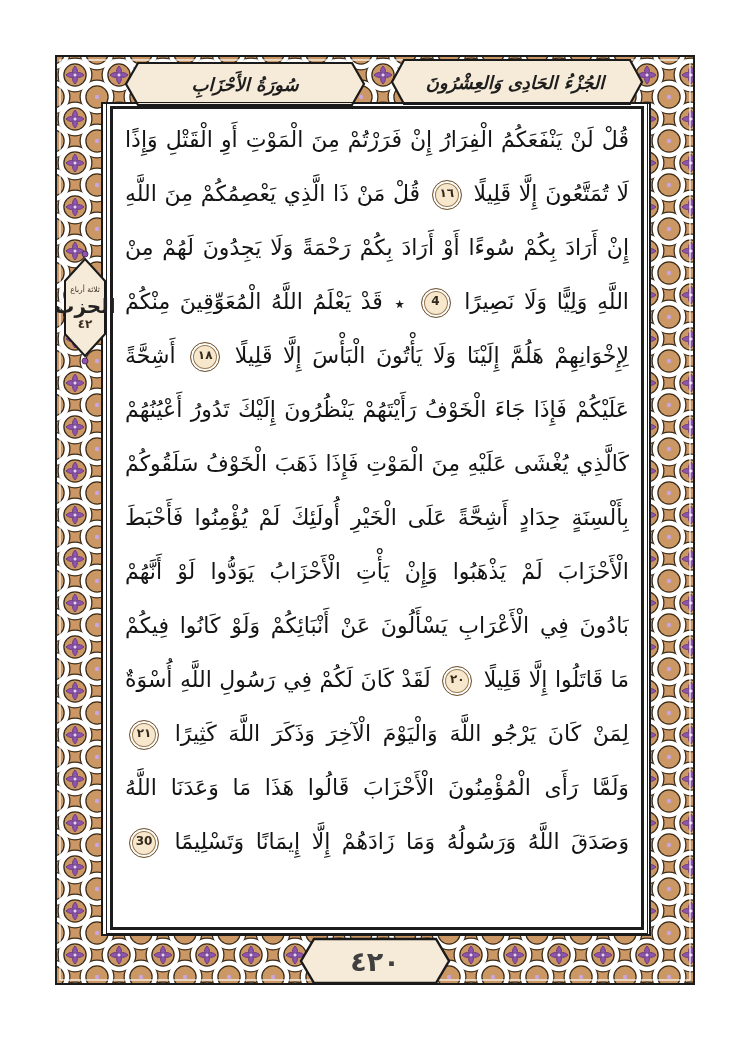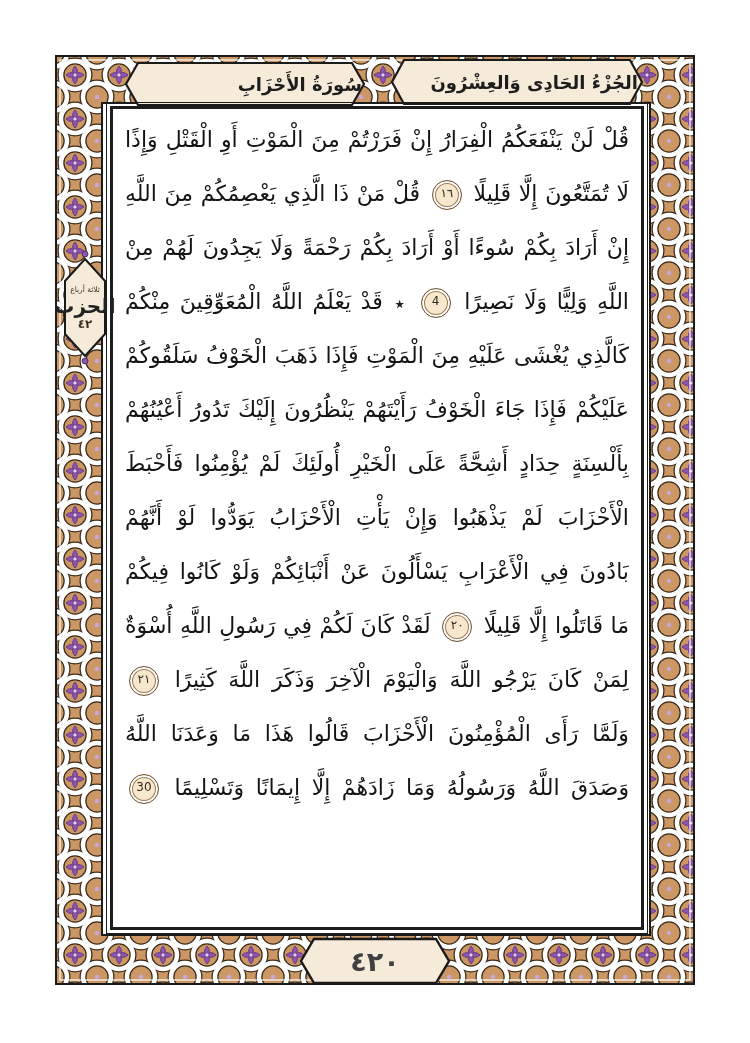--- a/index.html
+++ b/index.html
@@ -11,8 +11,8 @@
 
   
   .cartouche-label{
-    position:absolute;z-index:3;display:flex;align-items:center;justify-content:flex-start;
-    font-weight:bold;color:#1d1d1d;direction:rtl;
+    position:absolute;z-index:3;display:flex;align-items:center;justify-content:center;
+    font-weight:bold;color:#1d1d1d;direction:rtl;font-style:italic;
   }
   .cartouche-label.juz{left:392px;top:60px;width:246px;height:44px;font-size:18px;}
   .cartouche-label.surah{left:128px;top:63px;width:234px;height:42px;font-size:18px;}

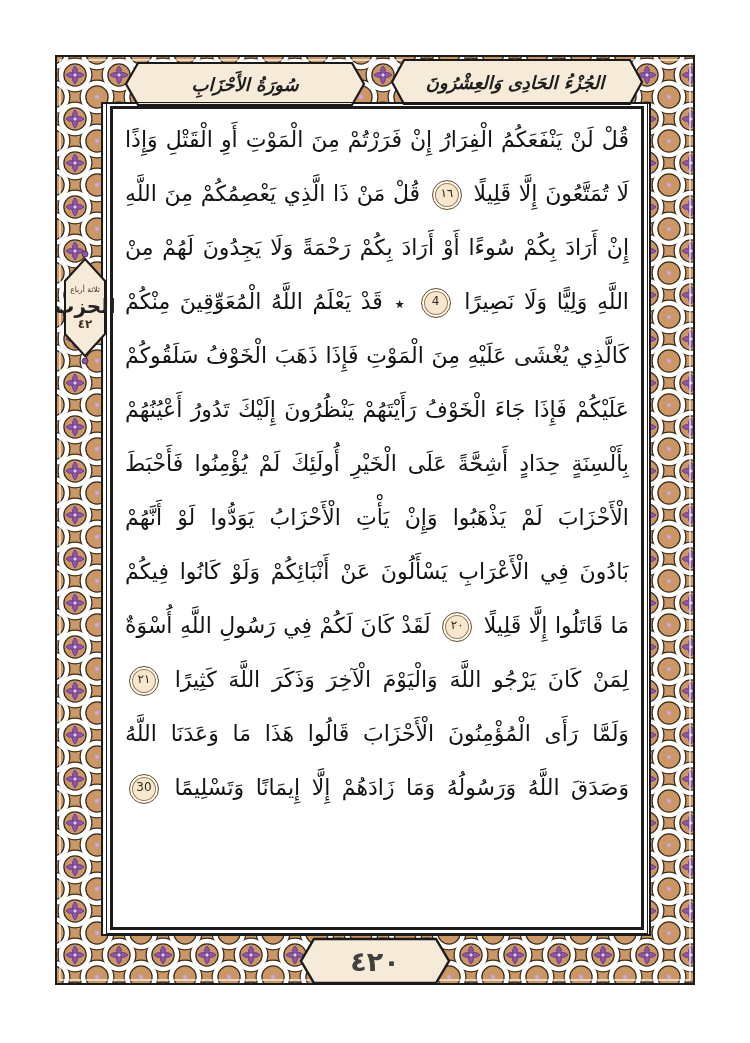--- a/index.html
+++ b/index.html
@@ -53,7 +53,7 @@
     display:inline-block;width:28px;height:28px;line-height:25px;
     border-radius:50%;background:#f7e7cc;border:1.5px solid #6d5233;
     box-shadow:inset 0 0 0 2px #ffffff, inset 0 0 0 3px #9a7b52;
-    text-align:center;font-size:12px;font-weight:normal;color:#33291c;
+    text-align:center;font-size:12px;font-weight:bold;color:#33291c;
     vertical-align:middle;margin:0 4px;text-align-last:center;
   }
   .hizb-star{font-size:19px;vertical-align:middle;color:#1c1c1c;margin:0 2px;}

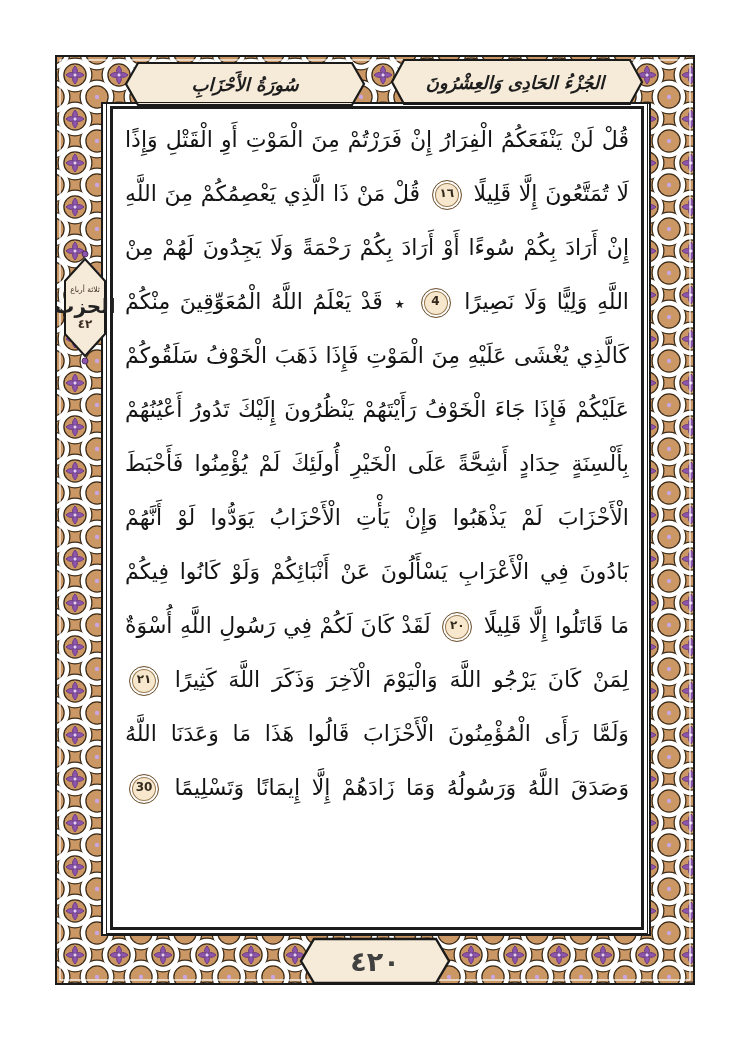--- a/index.html
+++ b/index.html
@@ -128,6 +128,7 @@
       <div class="line"><span class="words">لَا تُمَتَّعُونَ إِلَّا قَلِيلًا</span> <span class="verse-num">١٦</span> <span class="words">قُلْ مَنْ ذَا الَّذِي يَعْصِمُكُمْ مِنَ اللَّهِ</span> </div>
       <div class="line"><span class="words">إِنْ أَرَادَ بِكُمْ سُوءًا أَوْ أَرَادَ بِكُمْ رَحْمَةً وَلَا يَجِدُونَ لَهُمْ مِنْ دُونِ</span> </div>
       <div class="line"><span class="words">اللَّهِ وَلِيًّا وَلَا نَصِيرًا</span> <span class="verse-num">4</span> <span class="hizb-star">٭</span> <span class="words">قَدْ يَعْلَمُ اللَّهُ الْمُعَوِّقِينَ مِنْكُمْ وَالْقَائِلِينَ</span> </div>
+      <div class="line"><span class="words">لِإِخْوَانِهِمْ هَلُمَّ إِلَيْنَا وَلَا يَأْتُونَ الْبَأْسَ إِلَّا قَلِيلًا</span> <span class="verse-num">١٨</span> <span class="words">أَشِحَّةً</span> </div>
       <div class="line"><span class="words">كَالَّذِي يُغْشَى عَلَيْهِ مِنَ الْمَوْتِ فَإِذَا ذَهَبَ الْخَوْفُ سَلَقُوكُمْ</span> </div>
       <div class="line"><span class="words">عَلَيْكُمْ فَإِذَا جَاءَ الْخَوْفُ رَأَيْتَهُمْ يَنْظُرُونَ إِلَيْكَ تَدُورُ أَعْيُنُهُمْ</span> </div>
       <div class="line"><span class="words">بِأَلْسِنَةٍ حِدَادٍ أَشِحَّةً عَلَى الْخَيْرِ أُولَئِكَ لَمْ يُؤْمِنُوا فَأَحْبَطَ</span> </div>

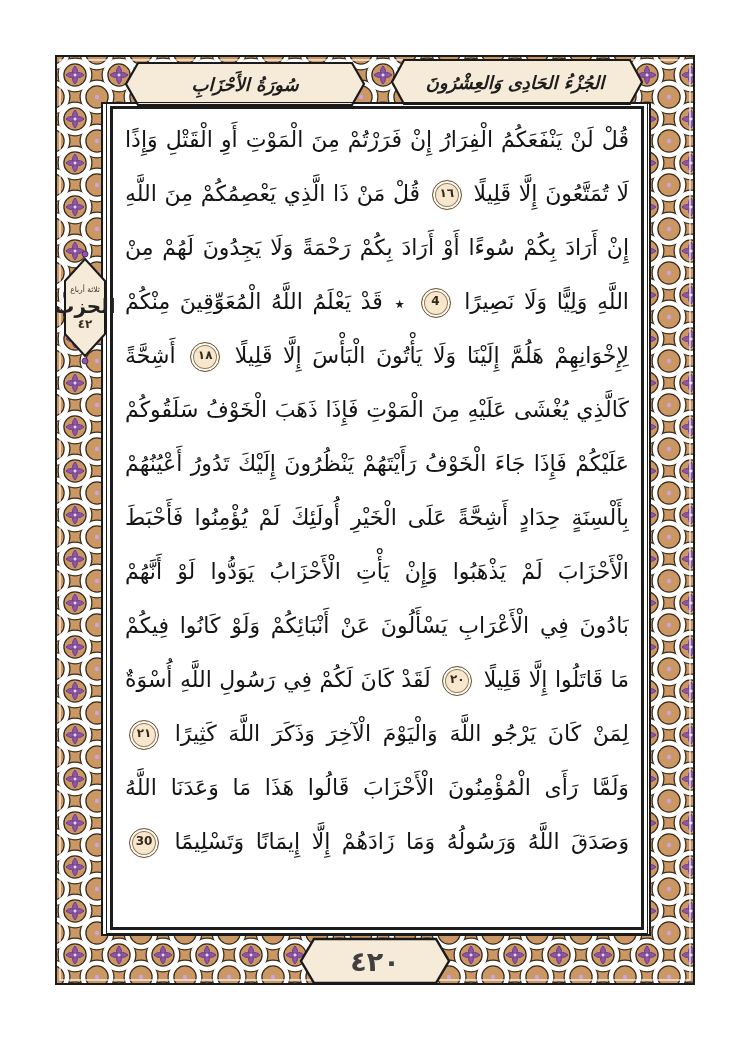--- a/index.html
+++ b/index.html
@@ -129,8 +129,8 @@
       <div class="line"><span class="words">إِنْ أَرَادَ بِكُمْ سُوءًا أَوْ أَرَادَ بِكُمْ رَحْمَةً وَلَا يَجِدُونَ لَهُمْ مِنْ دُونِ</span> </div>
       <div class="line"><span class="words">اللَّهِ وَلِيًّا وَلَا نَصِيرًا</span> <span class="verse-num">4</span> <span class="hizb-star">٭</span> <span class="words">قَدْ يَعْلَمُ اللَّهُ الْمُعَوِّقِينَ مِنْكُمْ وَالْقَائِلِينَ</span> </div>
       <div class="line"><span class="words">لِإِخْوَانِهِمْ هَلُمَّ إِلَيْنَا وَلَا يَأْتُونَ الْبَأْسَ إِلَّا قَلِيلًا</span> <span class="verse-num">١٨</span> <span class="words">أَشِحَّةً</span> </div>
+      <div class="line"><span class="words">عَلَيْكُمْ فَإِذَا جَاءَ الْخَوْفُ رَأَيْتَهُمْ يَنْظُرُونَ إِلَيْكَ تَدُورُ أَعْيُنُهُمْ</span> </div>
       <div class="line"><span class="words">كَالَّذِي يُغْشَى عَلَيْهِ مِنَ الْمَوْتِ فَإِذَا ذَهَبَ الْخَوْفُ سَلَقُوكُمْ</span> </div>
-      <div class="line"><span class="words">عَلَيْكُمْ فَإِذَا جَاءَ الْخَوْفُ رَأَيْتَهُمْ يَنْظُرُونَ إِلَيْكَ تَدُورُ أَعْيُنُهُمْ</span> </div>
       <div class="line"><span class="words">بِأَلْسِنَةٍ حِدَادٍ أَشِحَّةً عَلَى الْخَيْرِ أُولَئِكَ لَمْ يُؤْمِنُوا فَأَحْبَطَ</span> </div>
       <div class="line"><span class="words">الْأَحْزَابَ لَمْ يَذْهَبُوا وَإِنْ يَأْتِ الْأَحْزَابُ يَوَدُّوا لَوْ أَنَّهُمْ</span> </div>
       <div class="line"><span class="words">بَادُونَ فِي الْأَعْرَابِ يَسْأَلُونَ عَنْ أَنْبَائِكُمْ وَلَوْ كَانُوا فِيكُمْ</span> </div>

